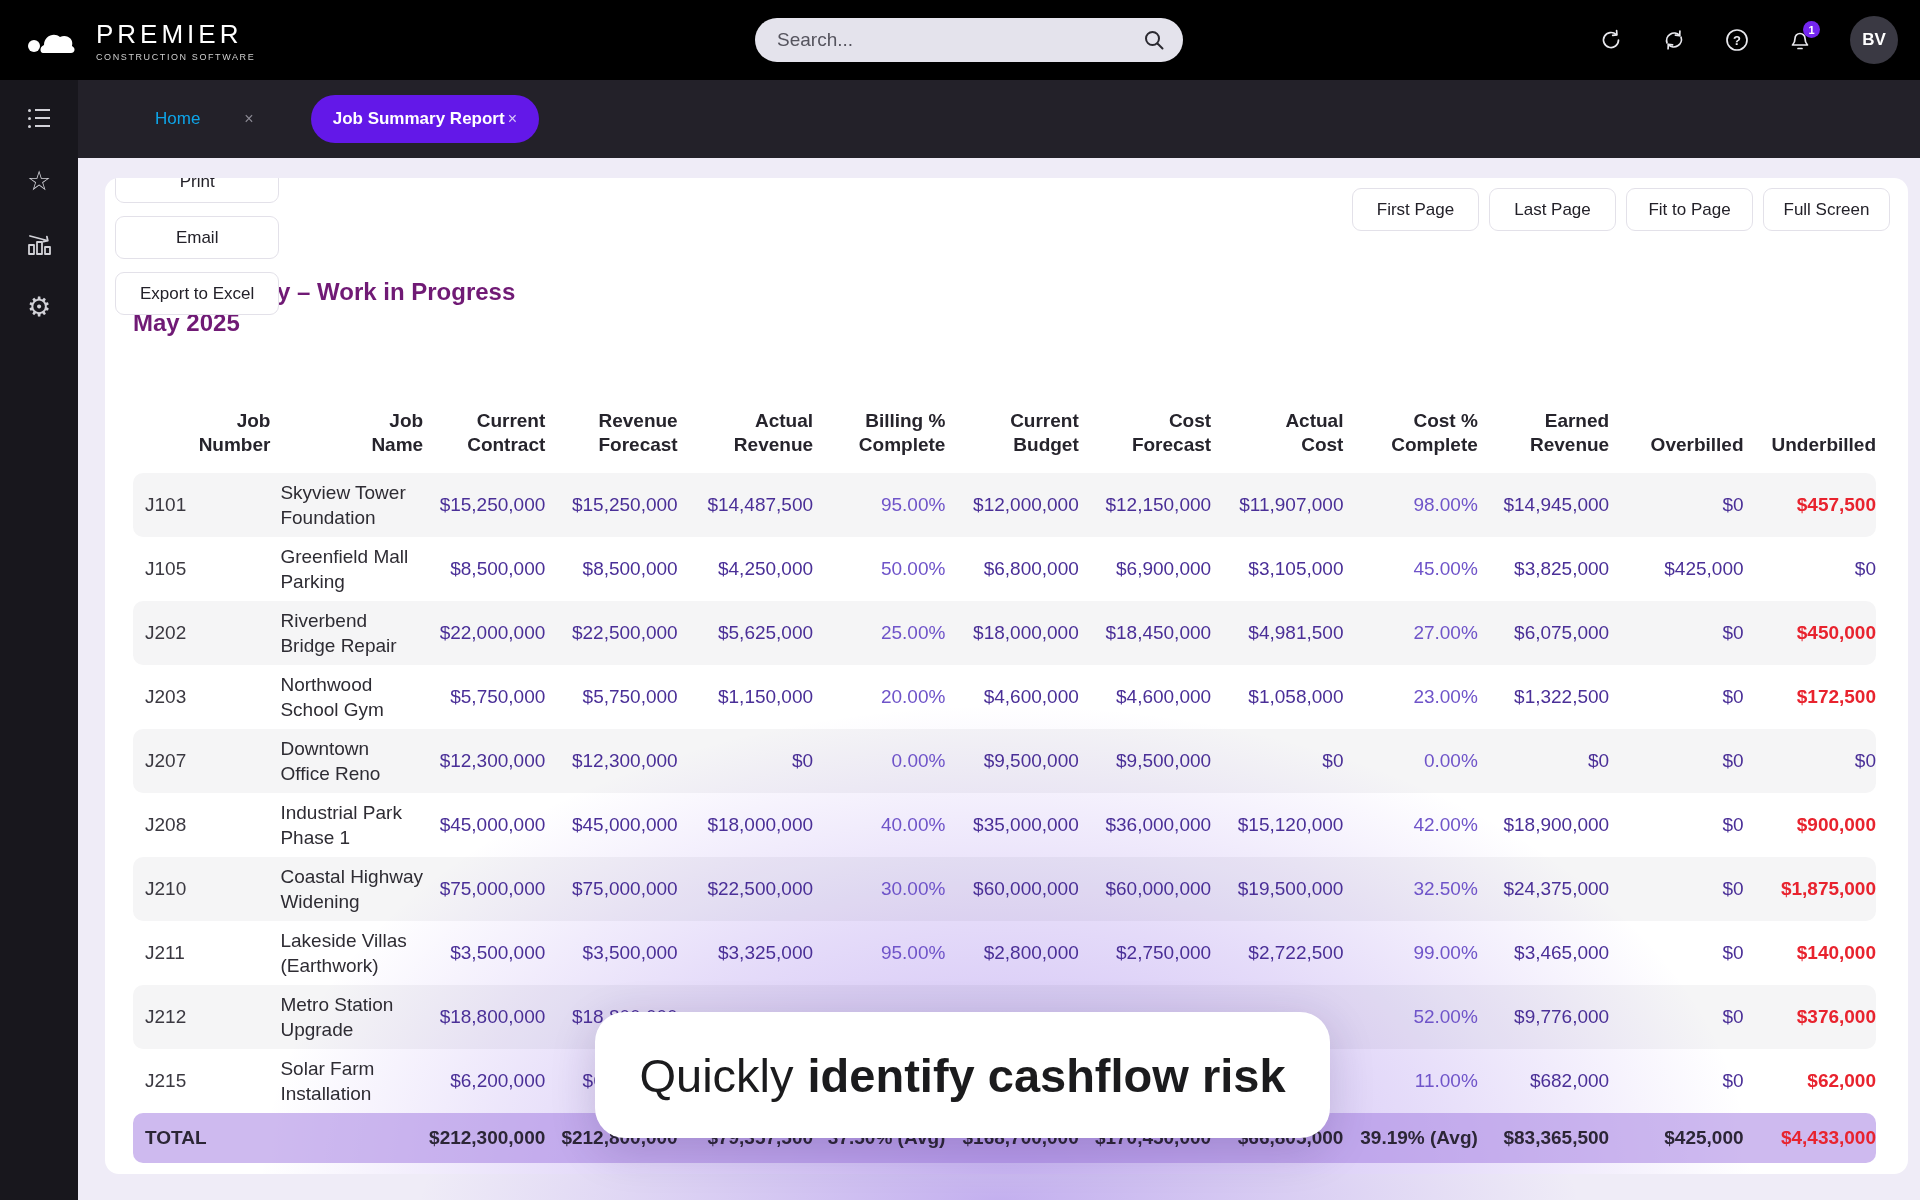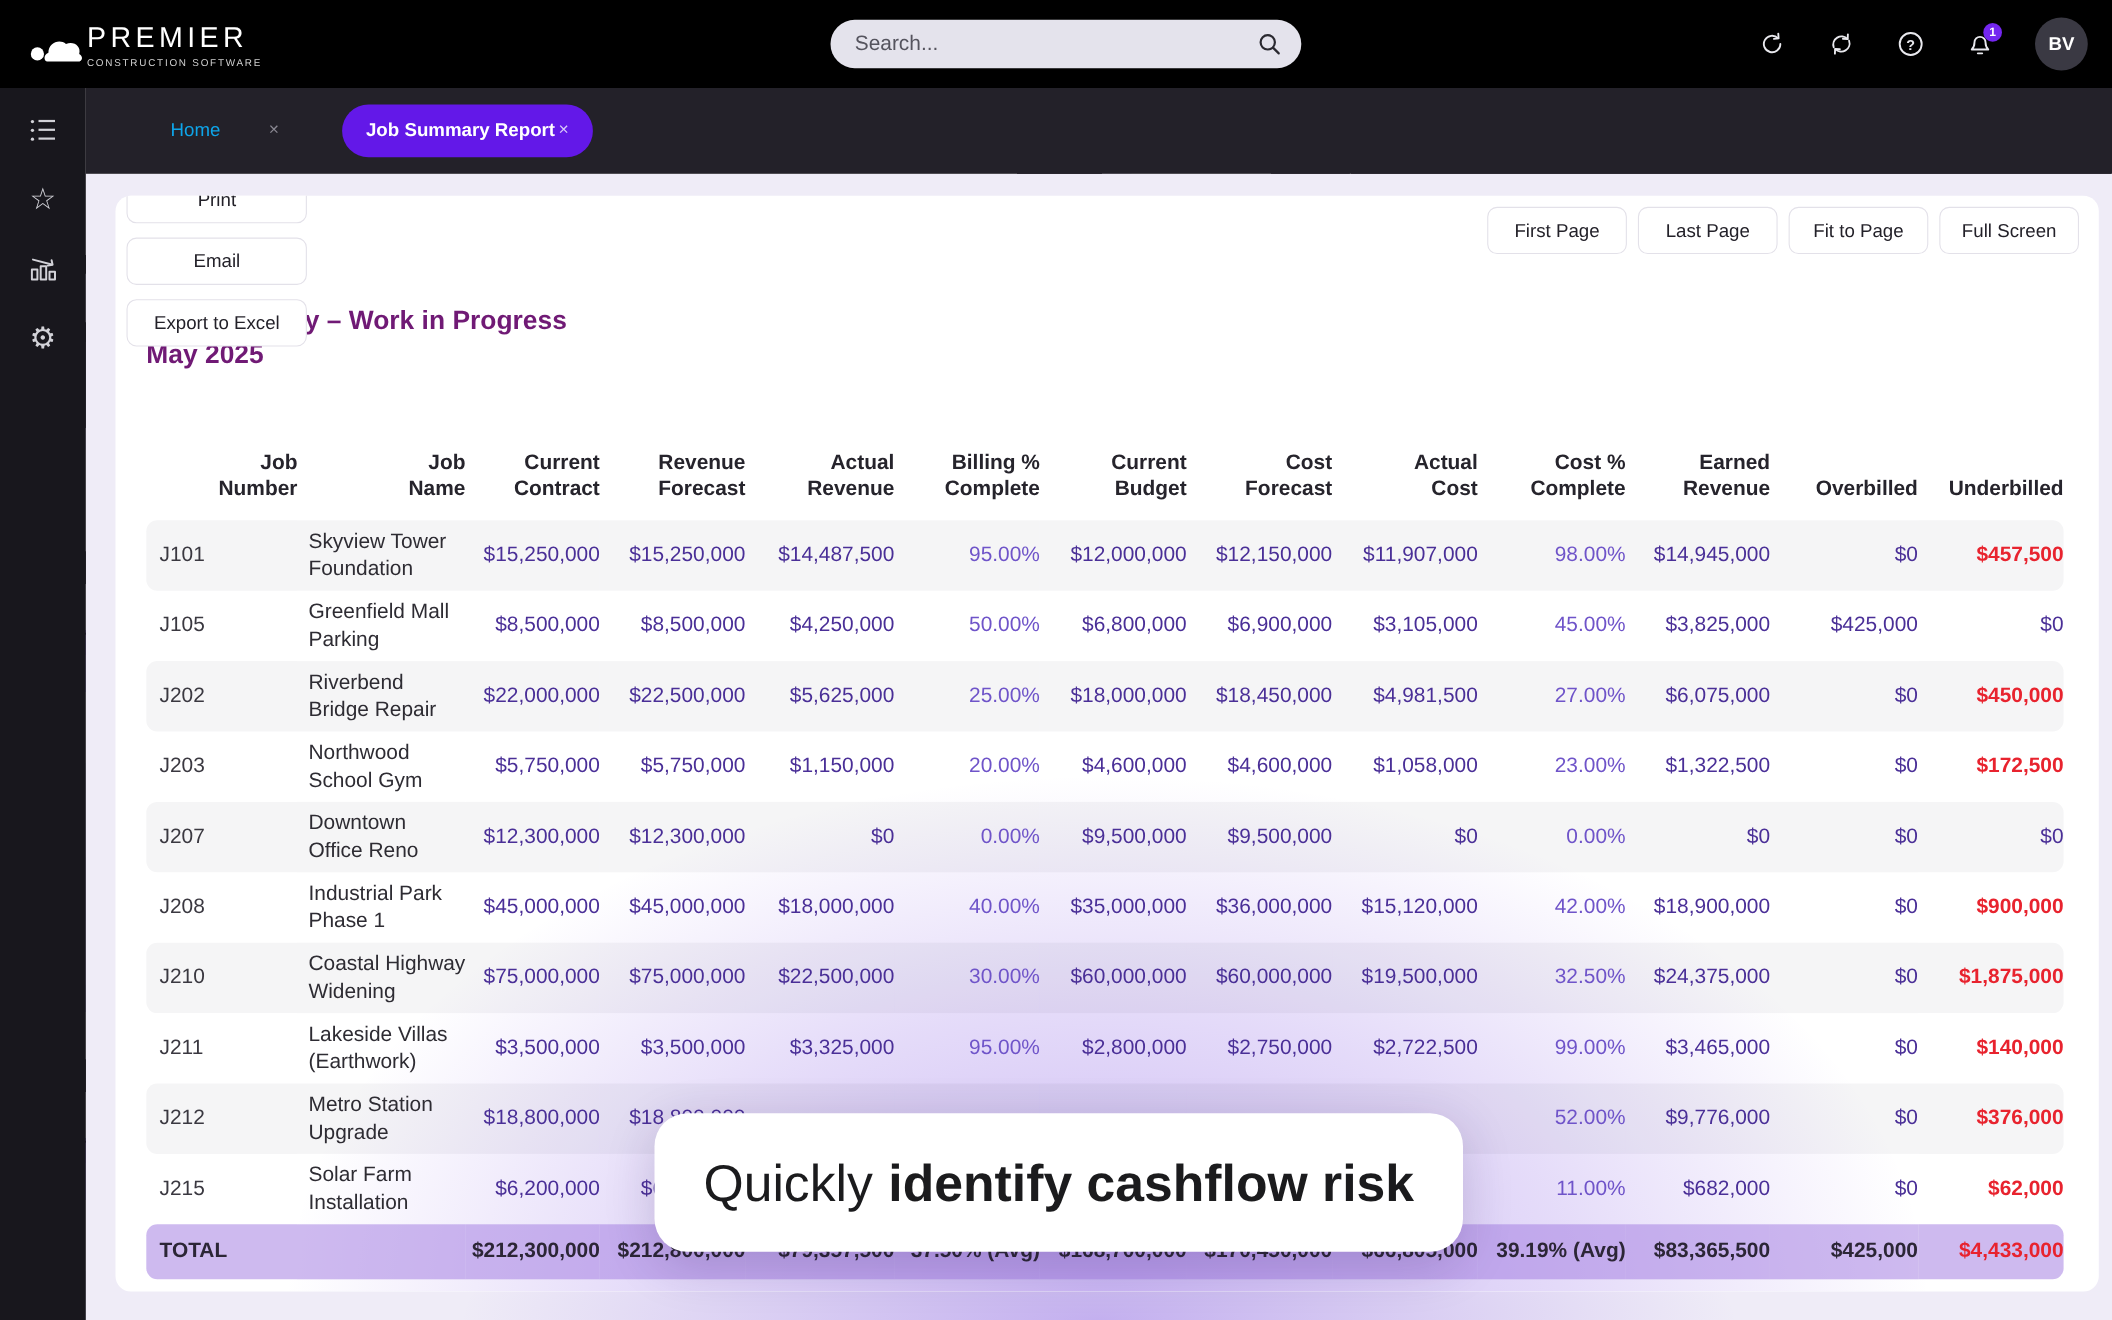--- a/index.html
+++ b/index.html
@@ -9,7 +9,7 @@
   
   .topbar { position:fixed; left:0; top:0; width:1920px; height:80px;
     background:#000; display:flex; align-items:center; z-index:10; }
-  .brand { display:flex; align-items:flex-end; margin-left:27px; gap:0; }
+  .brand { display:flex; align-items:flex-start; margin-left:27px; gap:17px; }
   .brand-text .name { color:#fff; font-size:26px; letter-spacing:4px; font-weight:500; }
   .brand-text .tagline { color:#cfcfcf; font-size:9px; letter-spacing:1.6px; margin-top:2px; }
   .search-pill { position:absolute; left:755px; top:18px; width:428px; height:44px;

